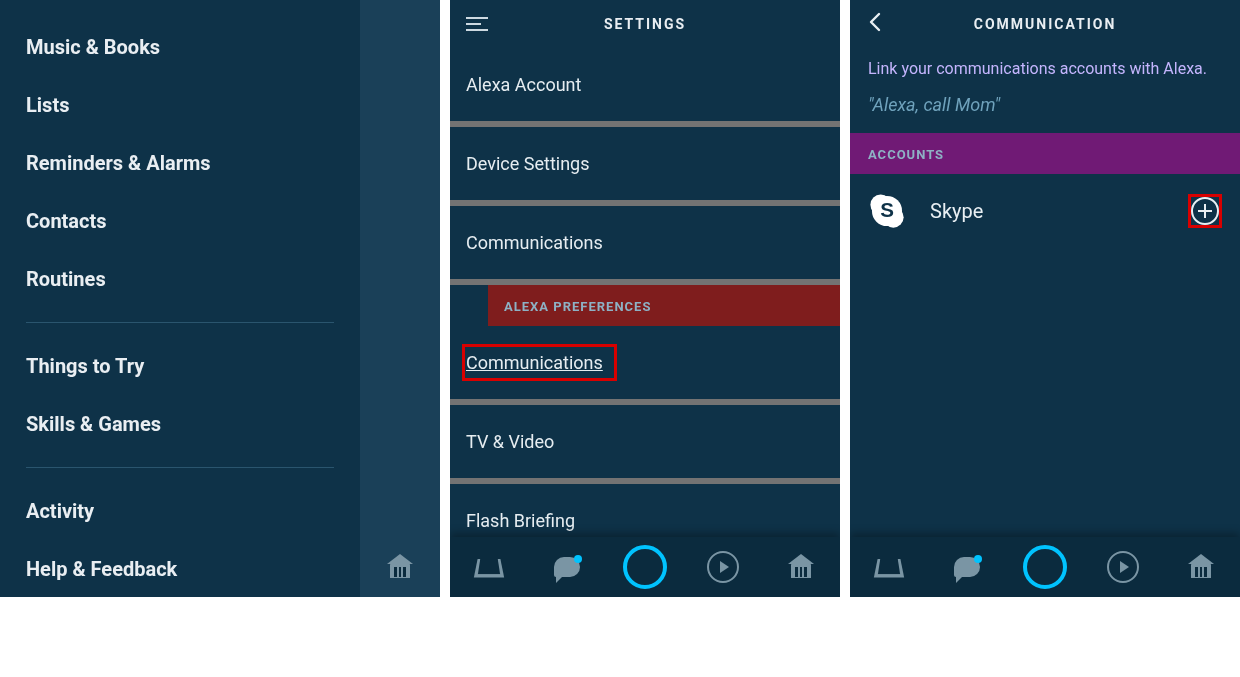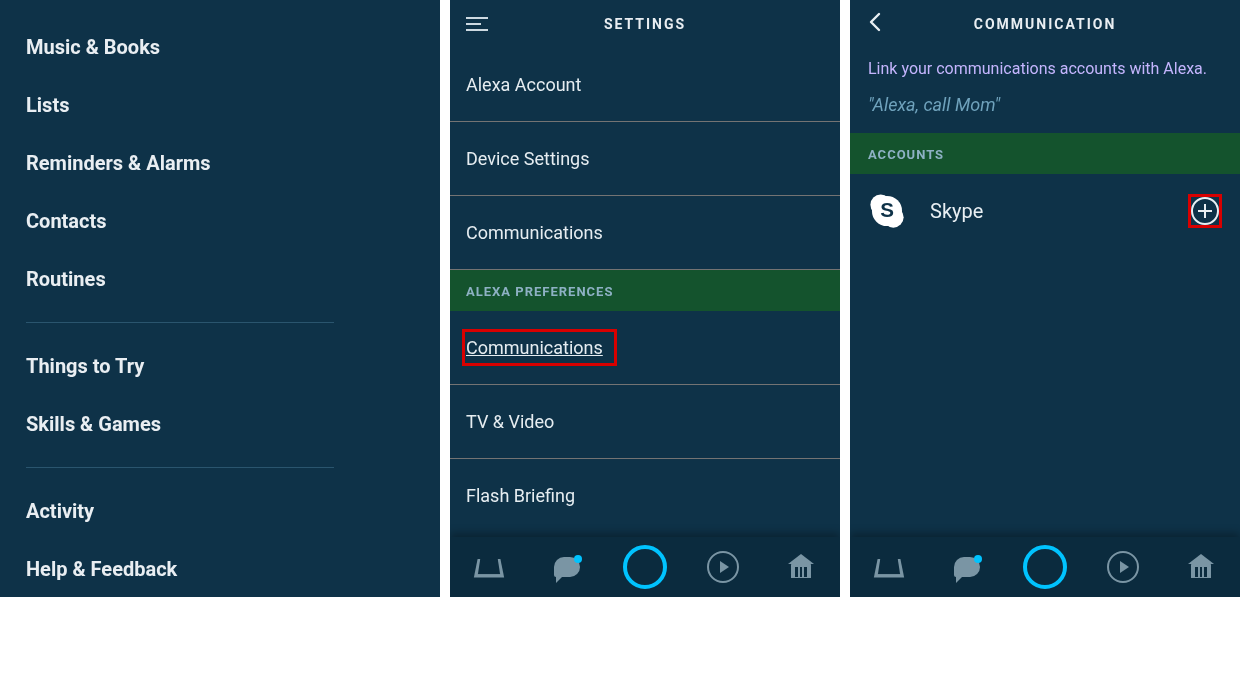--- a/index.html
+++ b/index.html
@@ -19,7 +19,7 @@
     position: relative;
     overflow: hidden;
   }
-  .panel1 { width: 440px; display: flex; flex-direction: column; }
+  .panel1 { width: 440px; display: flex; }
   .panel2 { width: 390px; }
   .panel3 { width: 390px; }
 

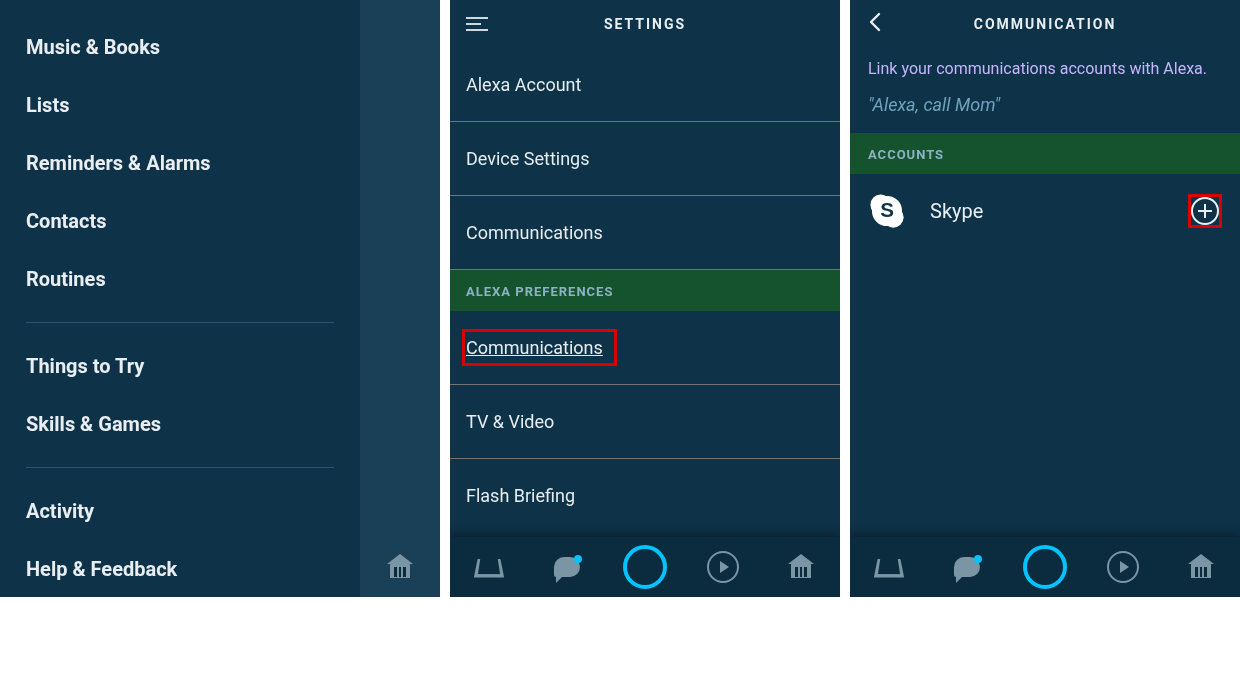--- a/index.html
+++ b/index.html
@@ -97,7 +97,7 @@
     color: #e6edf1;
     font-size: 18px;
     padding: 26px 16px;
-    border-bottom: 1px solid #737373;
+    border-bottom: 6px solid #737373;
     cursor: pointer;
   }
   .section-label {

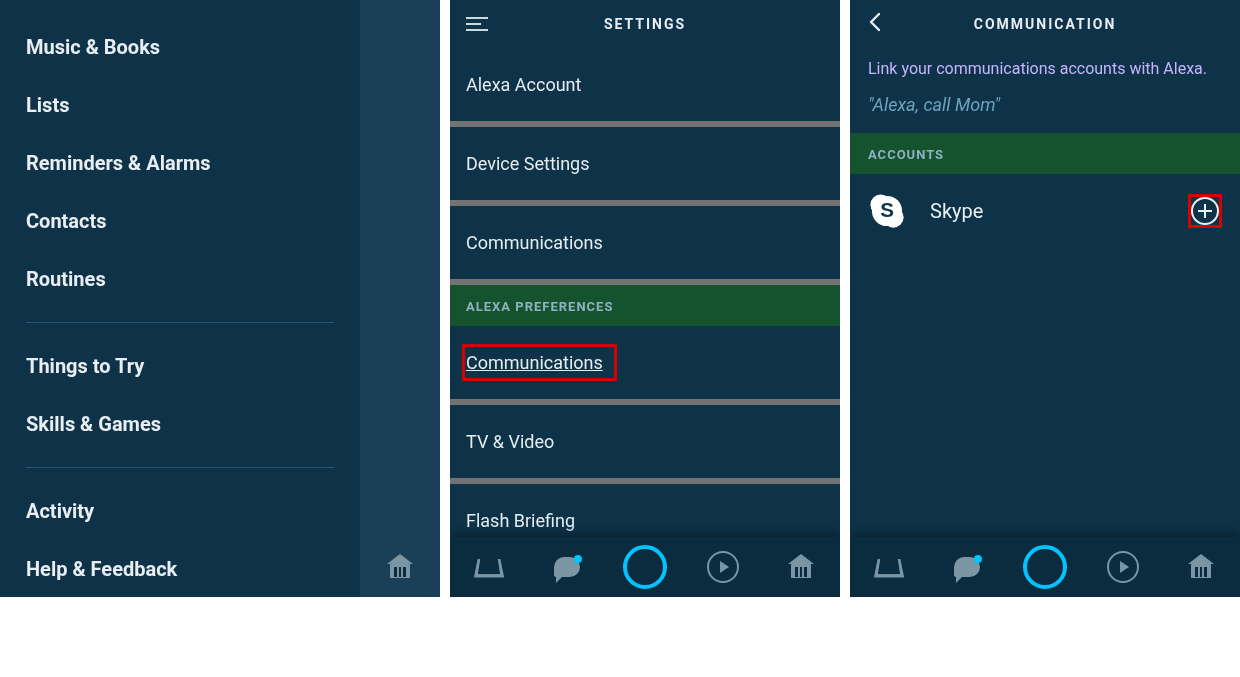--- a/index.html
+++ b/index.html
@@ -148,7 +148,7 @@
     font-size: 18px;
   }
   .accounts-label {
-    background: #14532d;
+    background: #701a75;
     color: #8eb1c4;
     font-size: 13px;
     font-weight: 700;

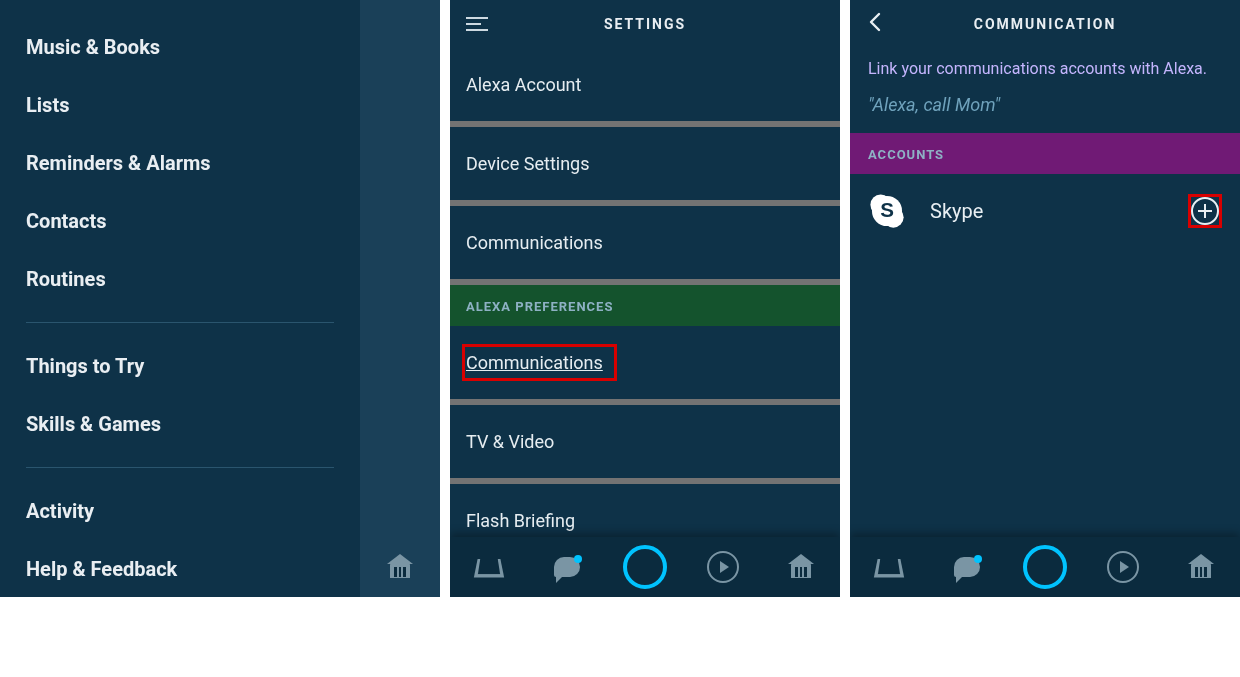--- a/index.html
+++ b/index.html
@@ -101,12 +101,13 @@
     cursor: pointer;
   }
   .section-label {
-    background: #14532d;
+    background: #7f1d1d;
     color: #8eb1c4;
     font-size: 13px;
     font-weight: 700;
     letter-spacing: 1px;
     padding: 14px 16px 12px;
+    margin-left: 38px;
   }
   .comm-highlight {
     display: inline-block;

